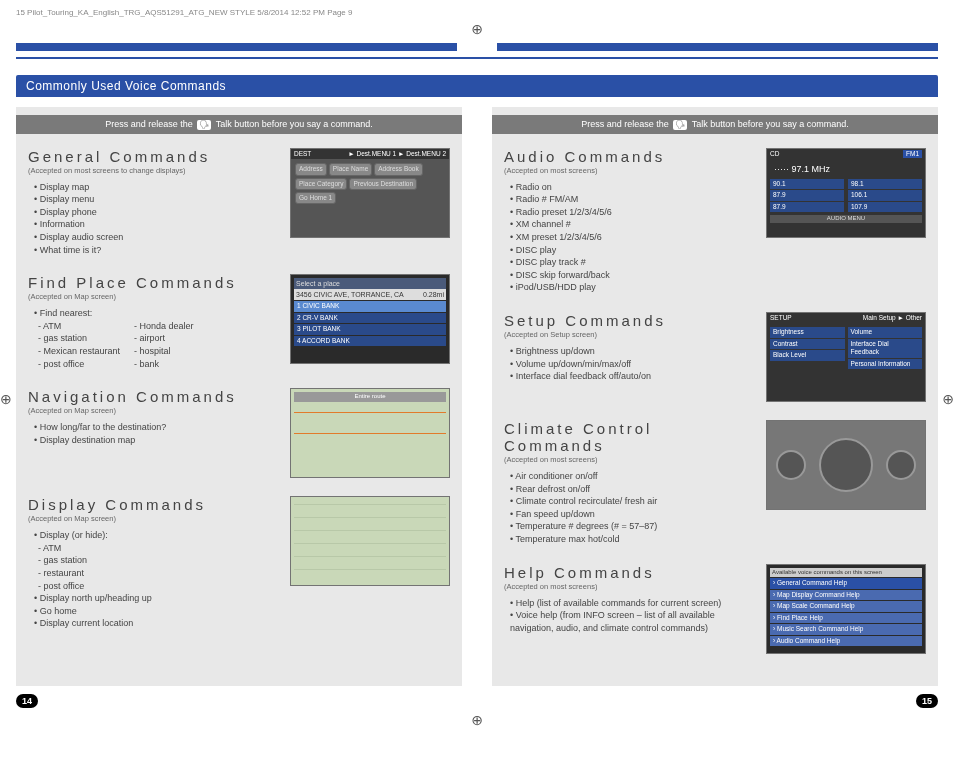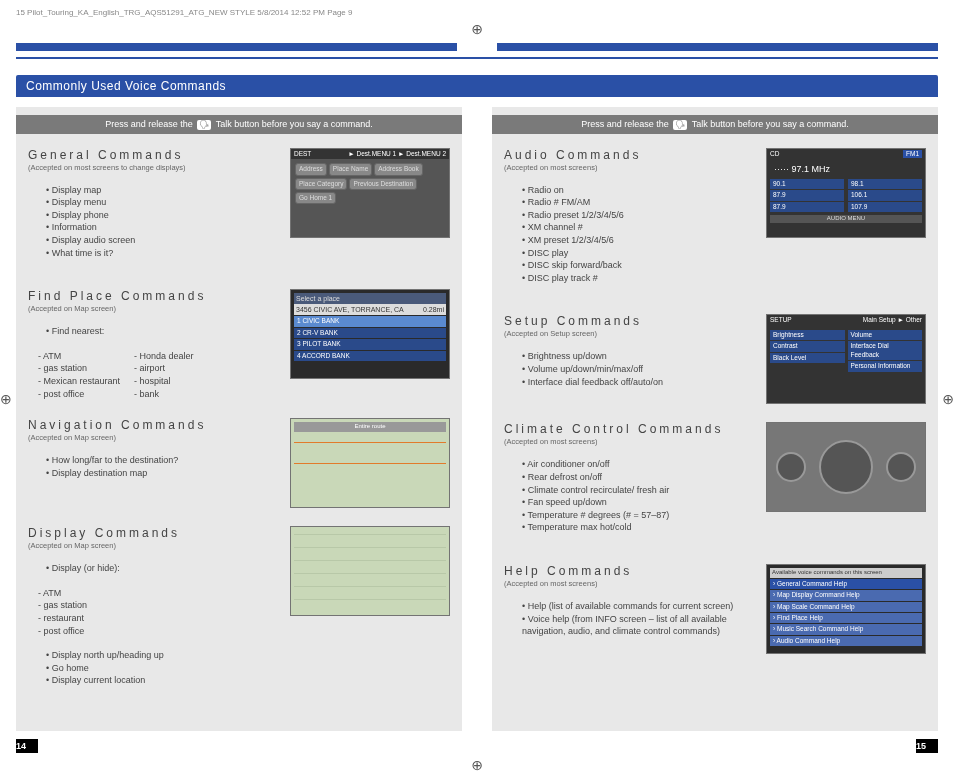--- a/index.html
+++ b/index.html
@@ -18,7 +18,7 @@
   .talk-icon{display:inline-block;width:14px;height:10px;background:#fff;color:#333;border-radius:2px;font-size:8px;line-height:10px;vertical-align:middle;margin:0 2px}
   .block{display:flex;gap:10px;margin-bottom:18px}
   .block .text{flex:1}
-  .block h3{font-size:12px;font-weight:normal;color:#444;letter-spacing:3px;margin:0 0 1px 0}
+  .block h3{font-size:15px;font-weight:normal;color:#444;letter-spacing:3px;margin:0 0 1px 0}
   .accepted{font-size:7.5px;color:#666;margin:0 0 6px 0}
   .list{margin:12px;padding:0 0 0 6px;list-style:none;font-size:9px;line-height:1.4;color:#444}
   .list li:before{content:"• ";}

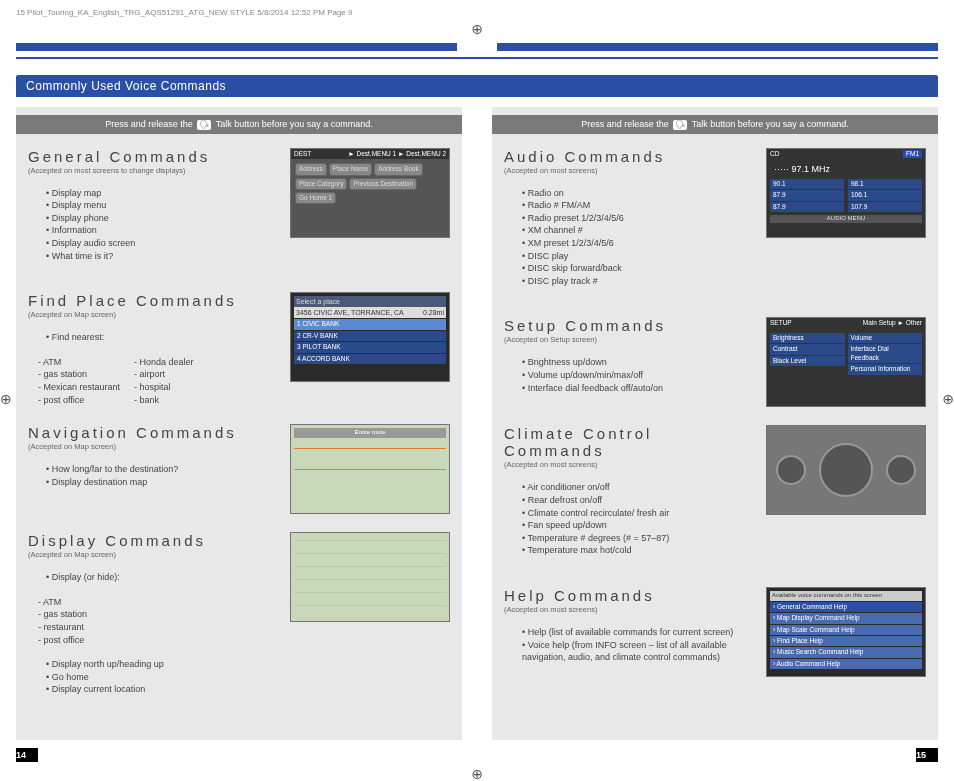--- a/index.html
+++ b/index.html
@@ -20,7 +20,7 @@
   .block .text{flex:1}
   .block h3{font-size:15px;font-weight:normal;color:#444;letter-spacing:3px;margin:0 0 1px 0}
   .accepted{font-size:7.5px;color:#666;margin:0 0 6px 0}
-  .list{margin:12px;padding:0 0 0 6px;list-style:none;font-size:9px;line-height:1.4;color:#444}
+  .list{margin:0;padding:0 0 0 6px;list-style:none;font-size:9px;line-height:1.4;color:#444}
   .list li:before{content:"• ";}
   .sublist{padding-left:10px;font-size:9px;line-height:1.4;color:#444}
   .thumb{width:160px;height:90px;background:#555;border:1px solid #737373;flex-shrink:0;font-size:7px;color:#ddd;padding:3px;box-sizing:border-box;overflow:hidden;line-height:1.3}

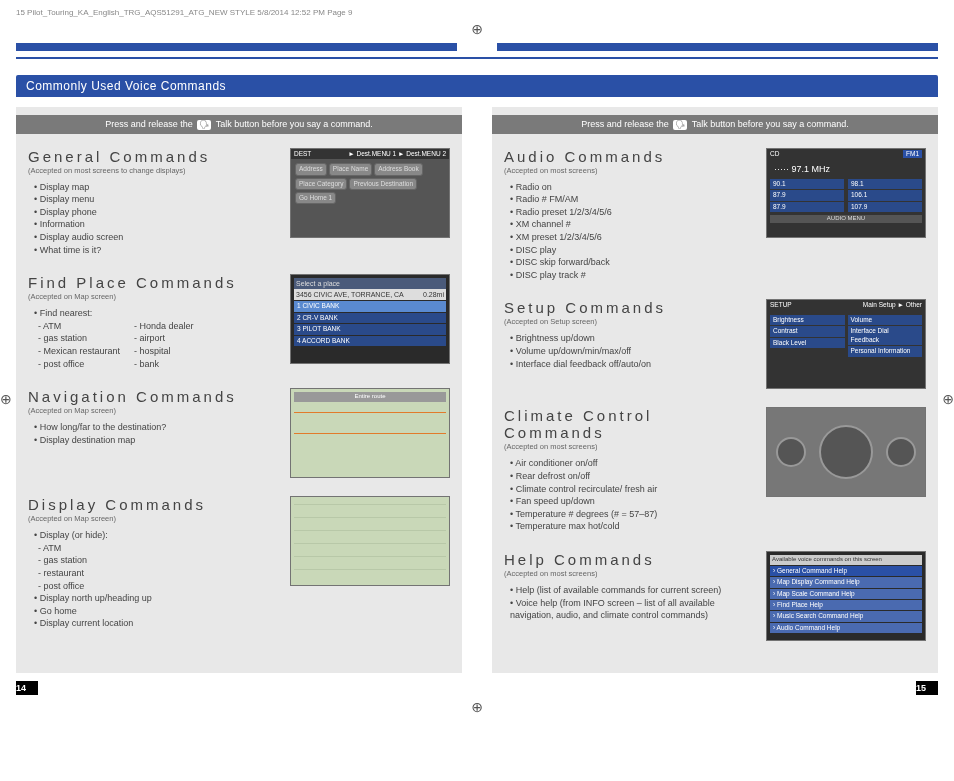--- a/index.html
+++ b/index.html
@@ -174,8 +174,8 @@
               <li>XM channel #</li>
               <li>XM preset 1/2/3/4/5/6</li>
               <li>DISC play</li>
+              <li>DISC play track #</li>
               <li>DISC skip forward/back</li>
-              <li>DISC play track #</li>
             </ul>
         </div>
         <div class="thumb" style="background:#333">

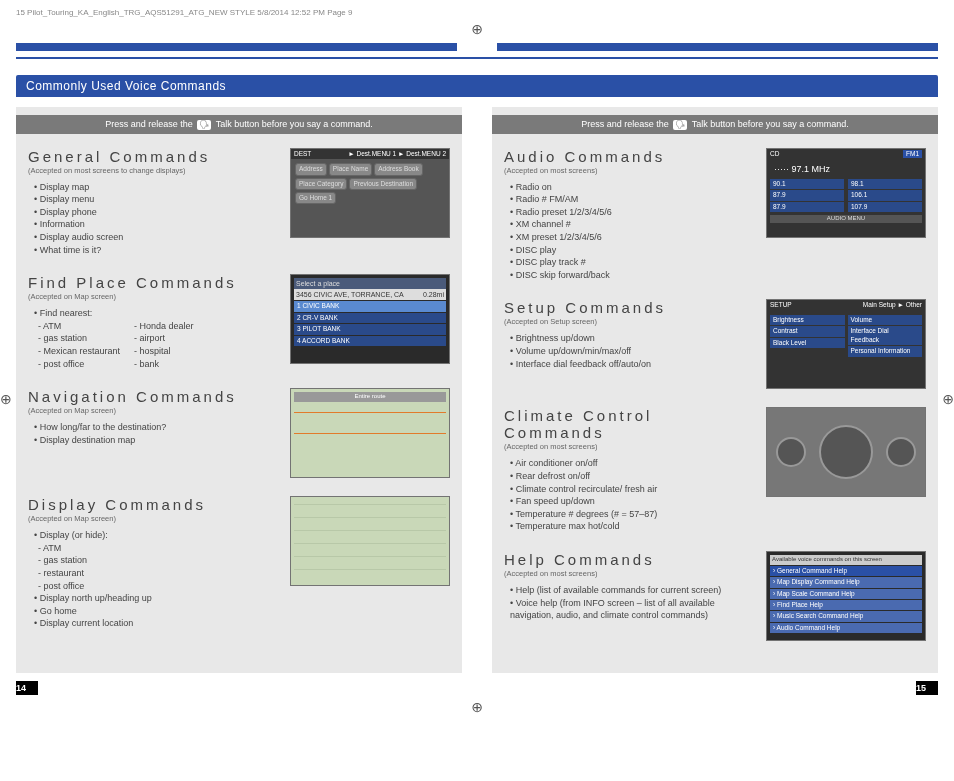--- a/index.html
+++ b/index.html
@@ -176,6 +176,7 @@
               <li>DISC play</li>
               <li>DISC play track #</li>
               <li>DISC skip forward/back</li>
+              <li>iPod/USB/HDD play</li>
             </ul>
         </div>
         <div class="thumb" style="background:#333">

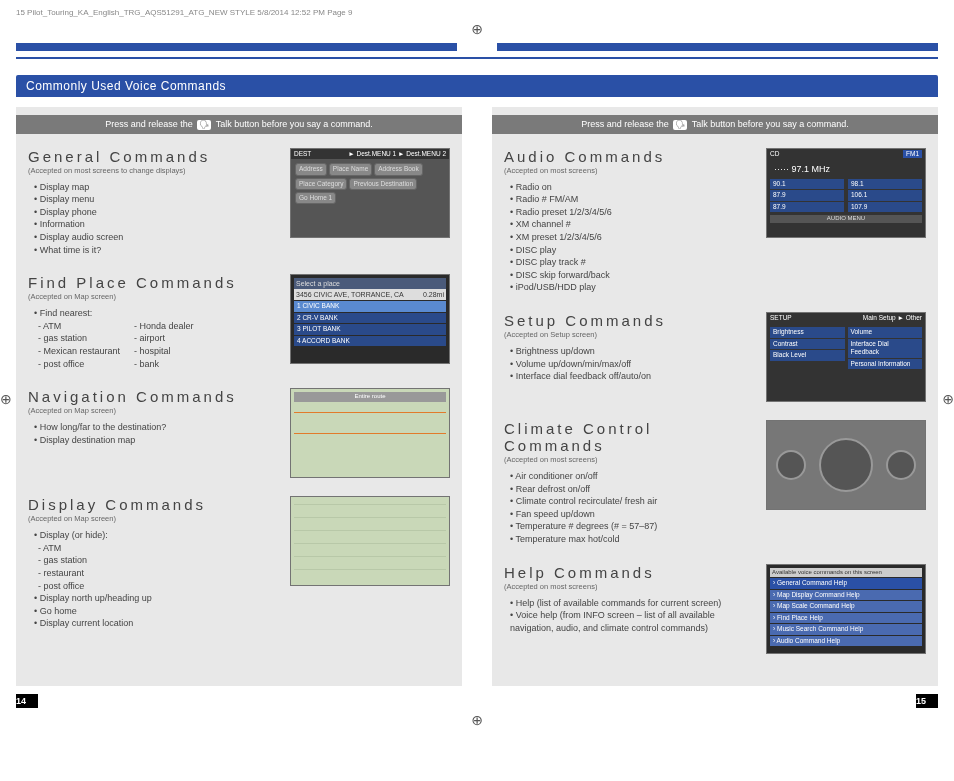--- a/index.html
+++ b/index.html
@@ -31,7 +31,7 @@
   .thumb .row{background:#2a4a8a;color:#fff;padding:1px 3px;margin:1px 0;font-size:6.5px}
   .thumb .row.hl{background:#5a8ad0}
   .footer{display:flex;justify-content:space-between;margin-top:8px}
-  .pagenum{background:#000;color:#fff;width:22px;height:14px;border-radius:0;font-size:9px;line-height:14px;font-weight:bold}
+  .pagenum{background:#000;color:#fff;width:22px;height:14px;border-radius:7px;text-align:center;font-size:9px;line-height:14px;font-weight:bold}
   .toprule{border-top:2px solid #2a50a6;margin-top:6px}
 </style>
 </head>

